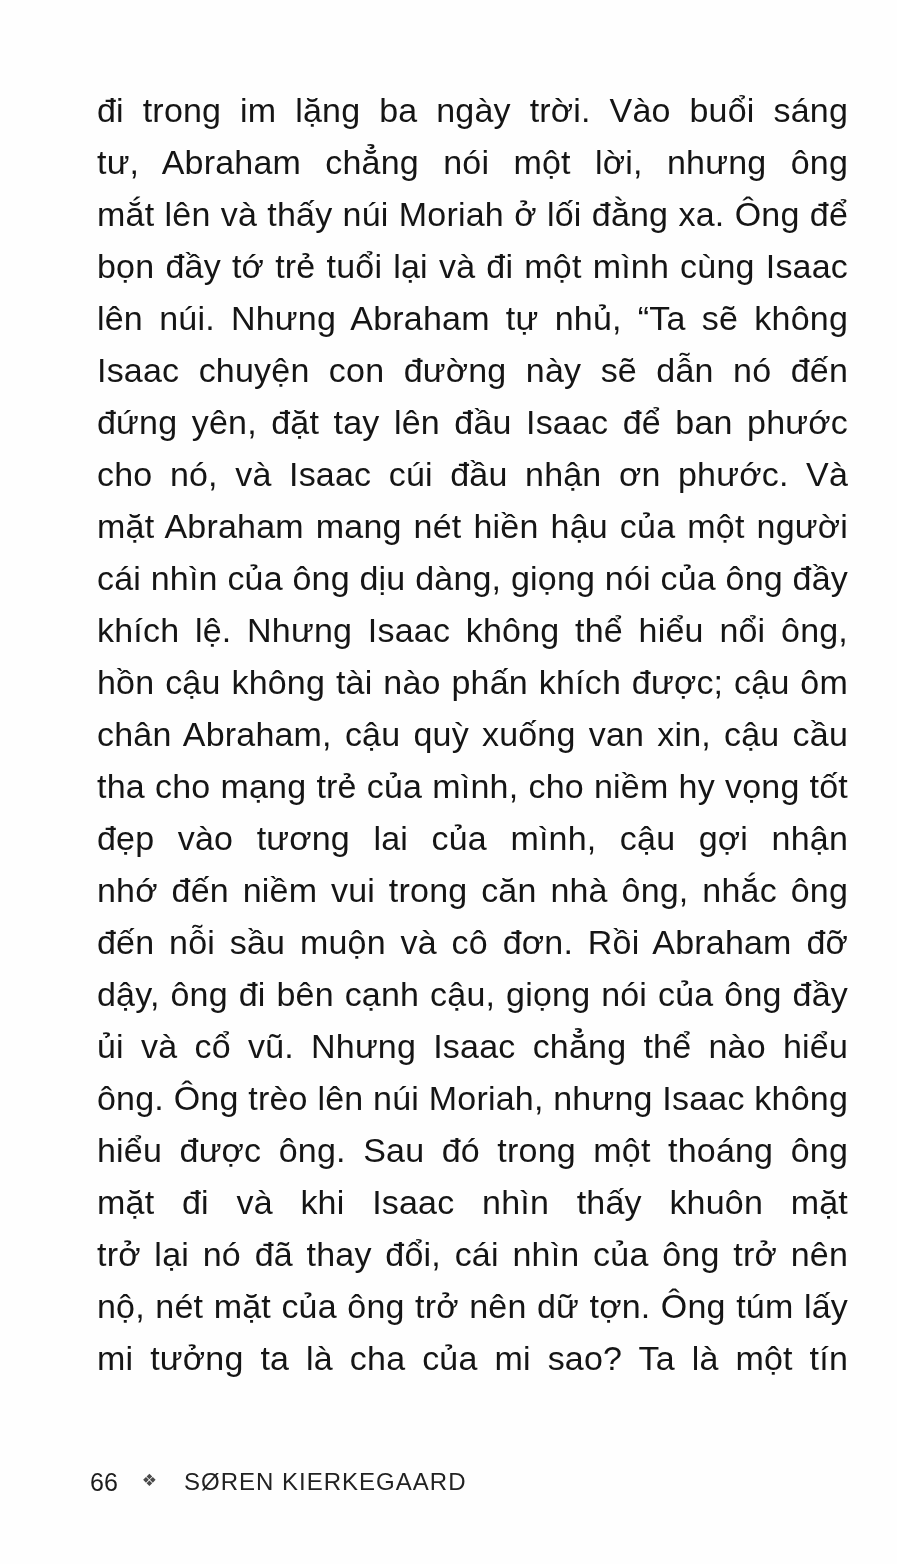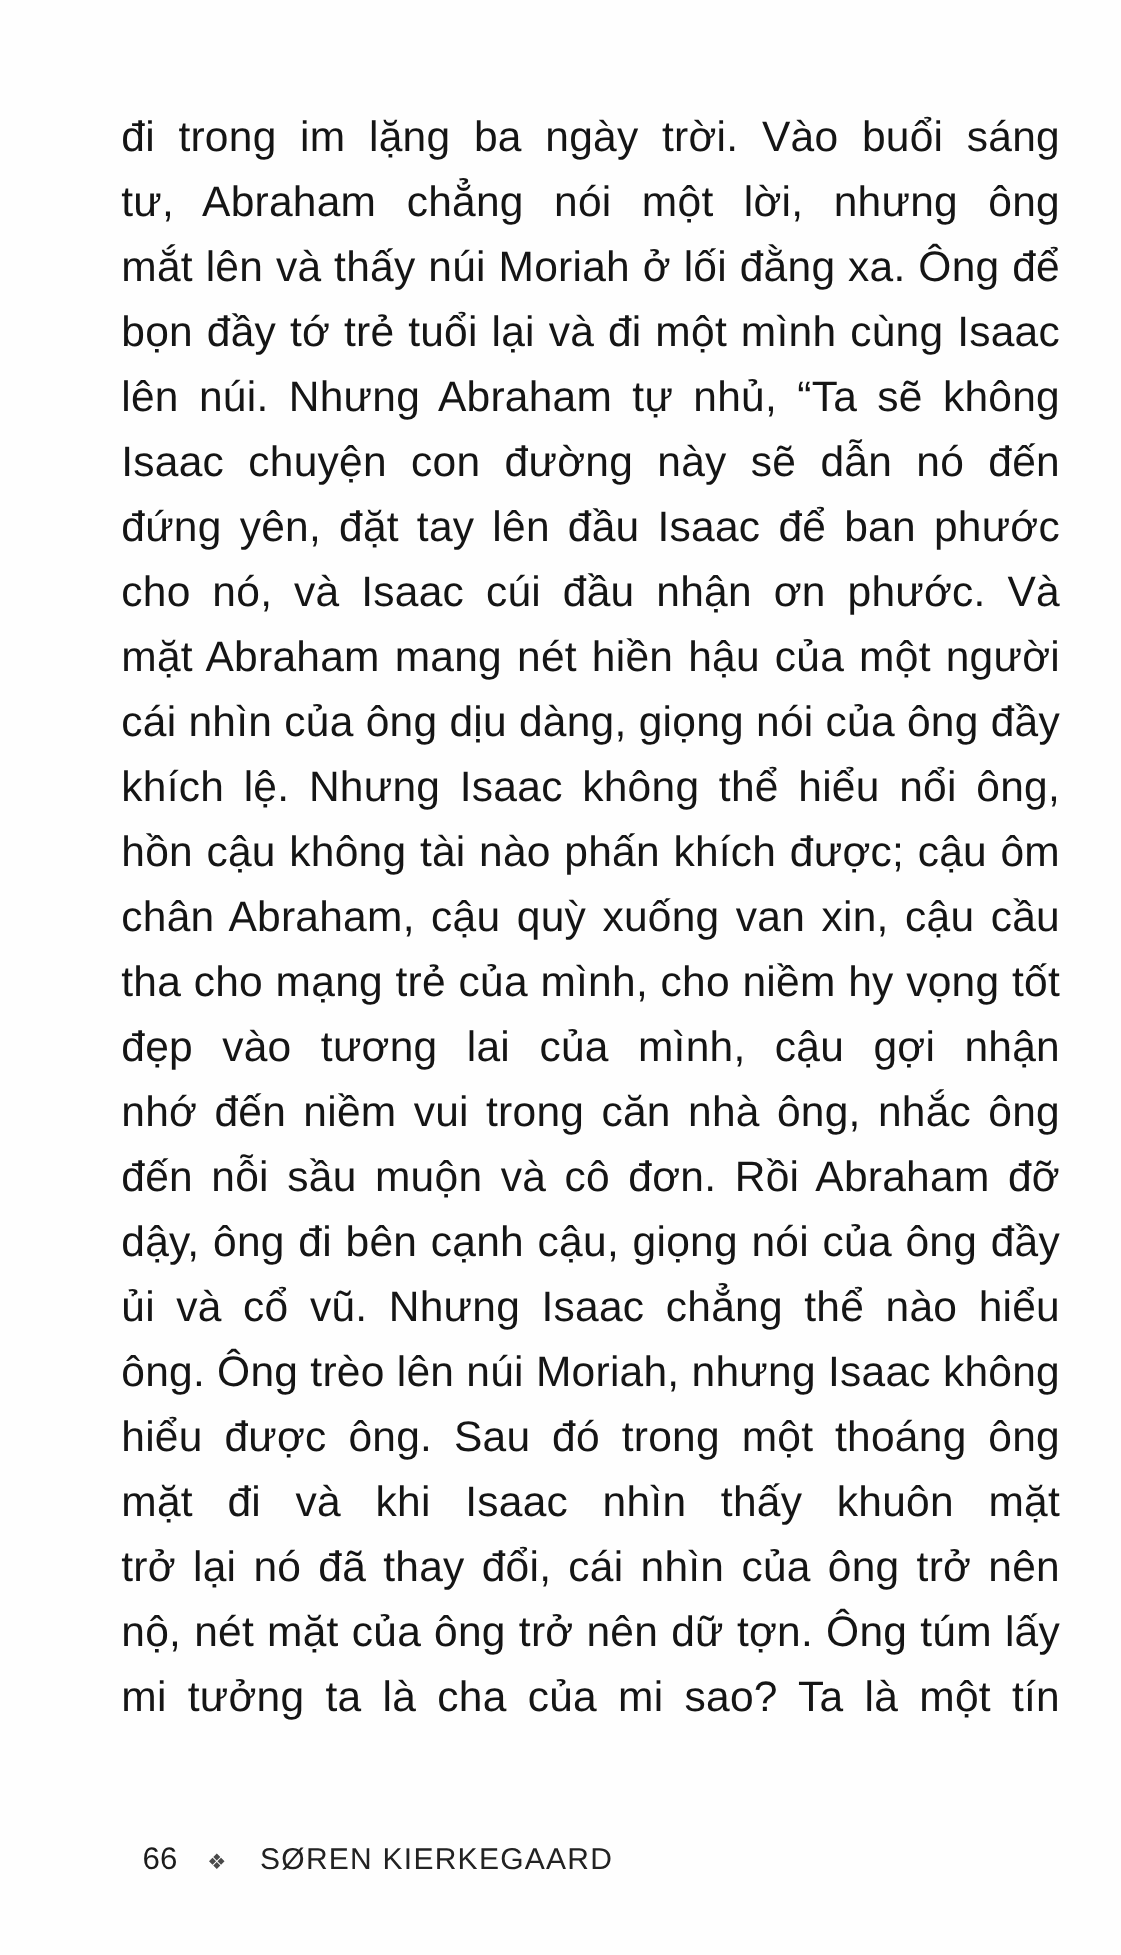--- a/index.html
+++ b/index.html
@@ -41,12 +41,12 @@
   }
   .footer {
     position: absolute;
-    left: 112px;
+    left: 88px;
     top: 1462px;
     width: 751px;
     height: 40px;
     display: flex;
-    align-items: flex-end;
+    align-items: center;
   }
   .page-number {
     font-size: 25px;

